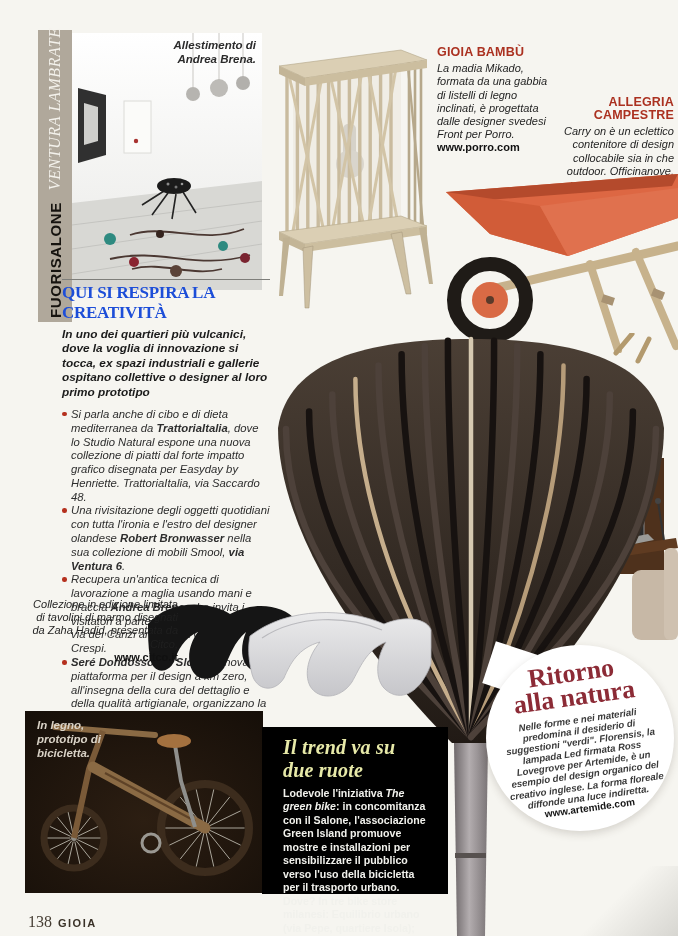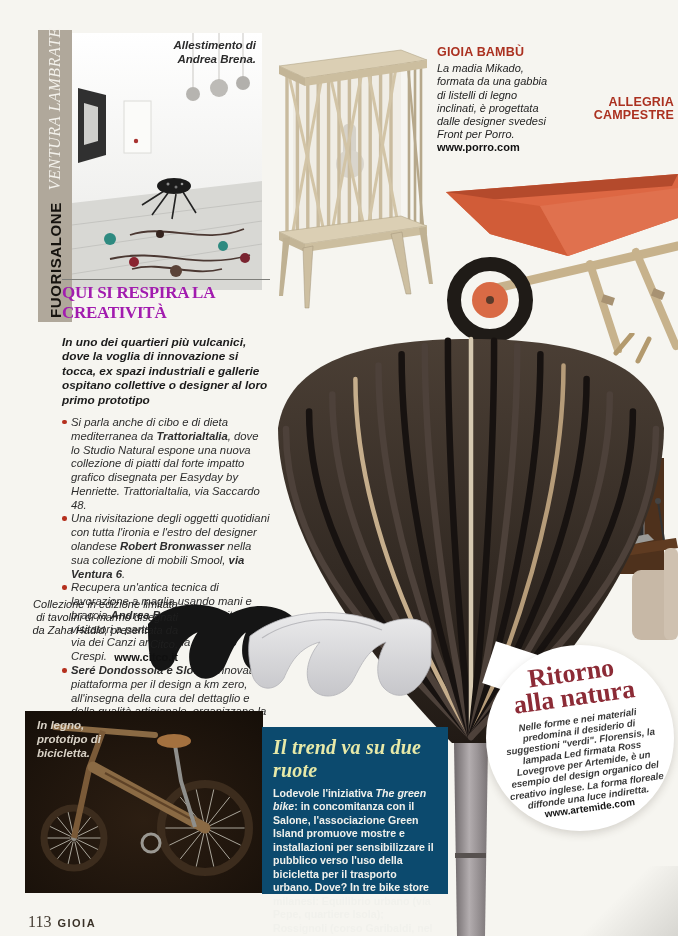--- a/index.html
+++ b/index.html
@@ -175,6 +175,8 @@
 
   <div class="blk allegria">
     <h3 class="blk-title"><span>ALLEGRIA</span><br><span>CAMPESTRE</span></h3>
+    <p class="blk-body"><span>Carry on è un eclettico contenitore di design collocabile sia in che outdoor. Officinanove.</span><br>
+      <span class="blk-link">www.officinanove.it</span></p>
   </div>
 
   <div class="wheelbarrow">

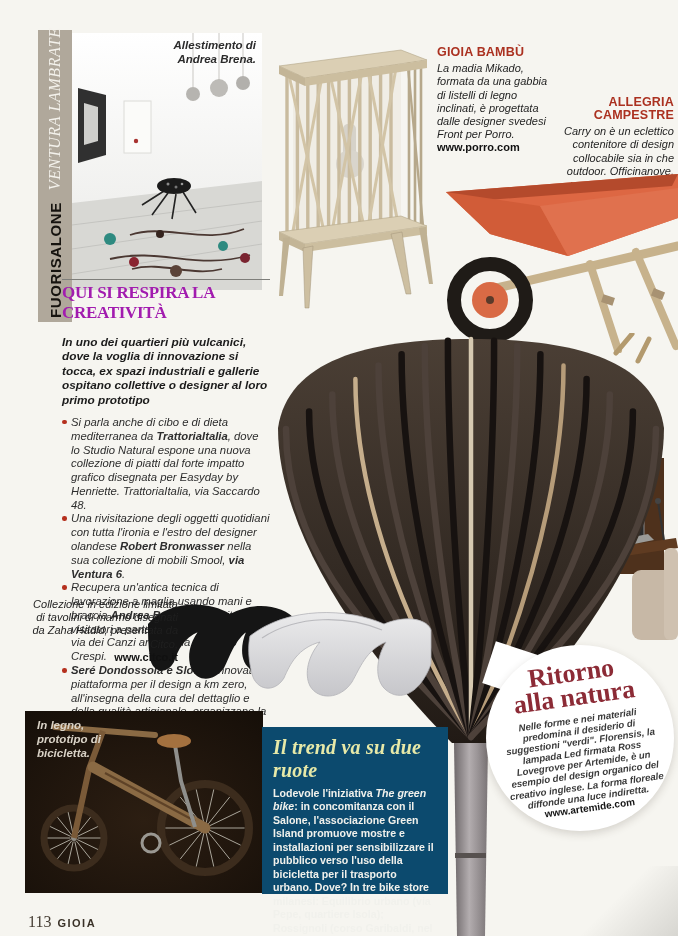--- a/index.html
+++ b/index.html
@@ -35,7 +35,7 @@
   
   .article{position:absolute;left:62px;top:279px;width:208px;border-top:1px solid #7e7e7a;padding-top:3px;}
   .article-title{font-family:"Liberation Serif",serif;font-weight:bold;font-size:17px;letter-spacing:-.3px;
-        color:#a21caf;margin:0 0 12px;}
+        color:#1d4ed8;margin:0 0 4px;}
   .article-intro{font-size:11.8px;font-style:italic;font-weight:bold;line-height:1.22;color:#1b1b1b;margin:0 0 9px;}
   .bullet{position:relative;padding-left:9px;font-size:11.3px;font-style:italic;line-height:1.22;
         color:#2d2d2d;margin:0;}

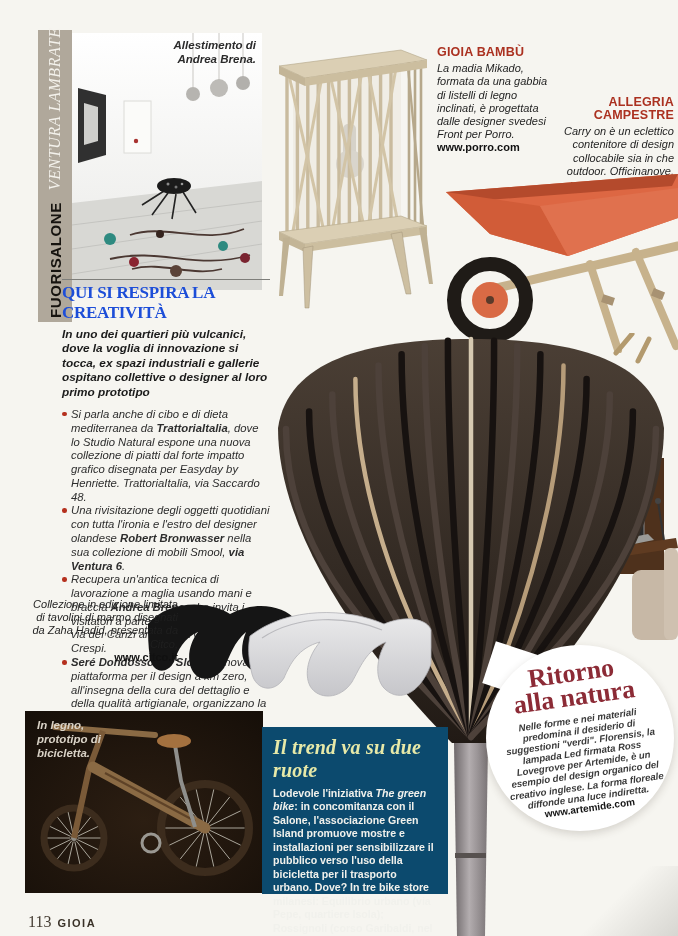--- a/index.html
+++ b/index.html
@@ -46,8 +46,8 @@
   .bike-caption{position:absolute;left:12px;top:8px;width:95px;font-style:italic;font-weight:bold;
         font-size:11.5px;line-height:1.2;color:#d9d2c6;}
   
-  .trend{position:absolute;left:262px;top:727px;width:186px;height:167px;background:#0c4a6e;
-        box-sizing:border-box;padding:9px 11px;}
+  .trend{position:absolute;left:262px;top:727px;width:186px;height:167px;background:#000000;
+        box-sizing:border-box;padding:9px 21px;}
   .trend-title{font-family:"Liberation Serif",serif;font-style:italic;font-size:20px;letter-spacing:.2px;
         color:#e7e9a8;margin:0 0 5px;}
   .trend-body{font-size:10.6px;font-weight:bold;line-height:1.27;color:#f1f1ec;margin:0;}

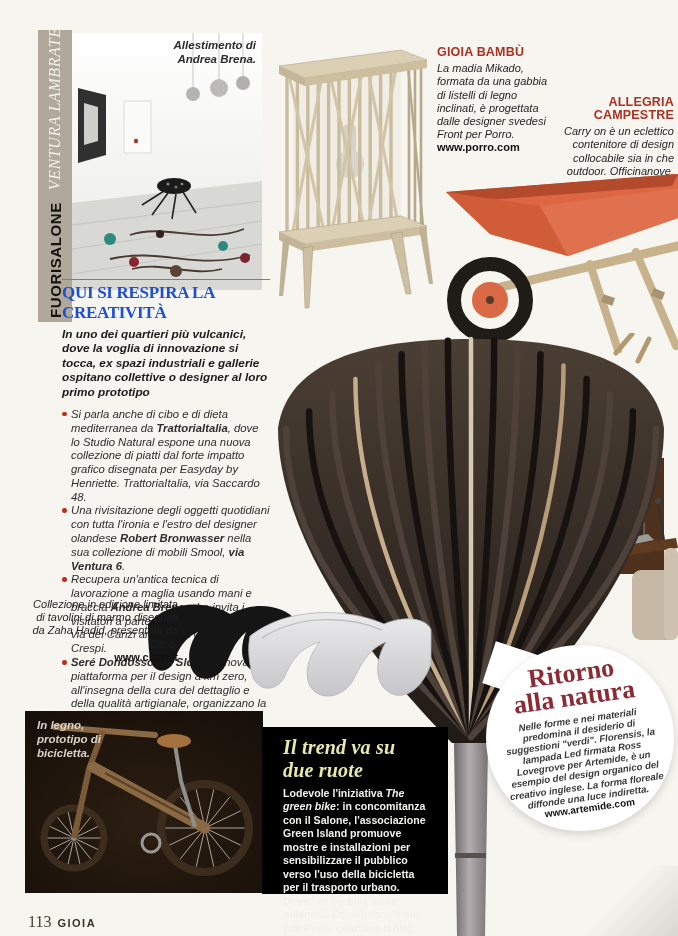--- a/index.html
+++ b/index.html
@@ -362,7 +362,7 @@
   </div>
 
   <div class="footer">
-    <span class="page-number">113</span>
+    <span class="page-number">138</span>
     <span class="magazine-name">GIOIA</span>
   </div>
 

